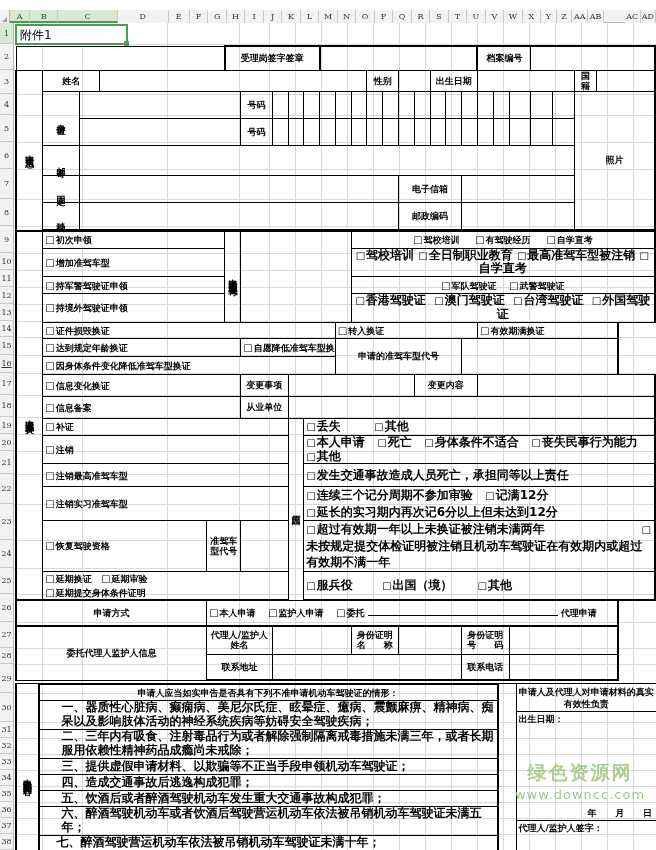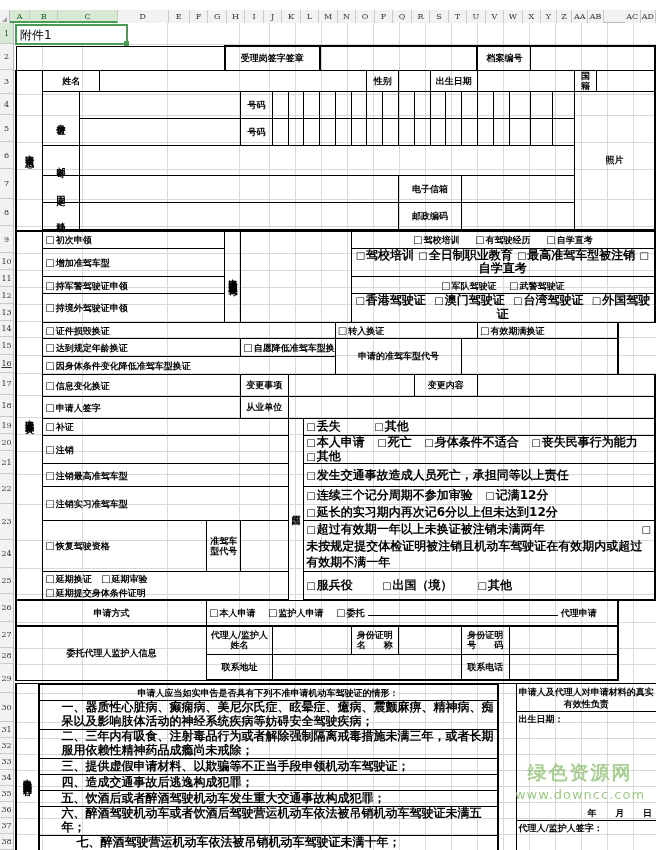--- a/index.html
+++ b/index.html
@@ -434,7 +434,7 @@
     </tr>
 
     <tr style="height:22px">
-      <td colspan="6" class="lft"><span class="cb">申请人签字</span></td>
+      <td colspan="6" class="lft"><span class="cb">信息备案</span></td>
       <td colspan="3" class="ctr">从业单位</td>
       <td colspan="20" class="thickr"></td>
     </tr>

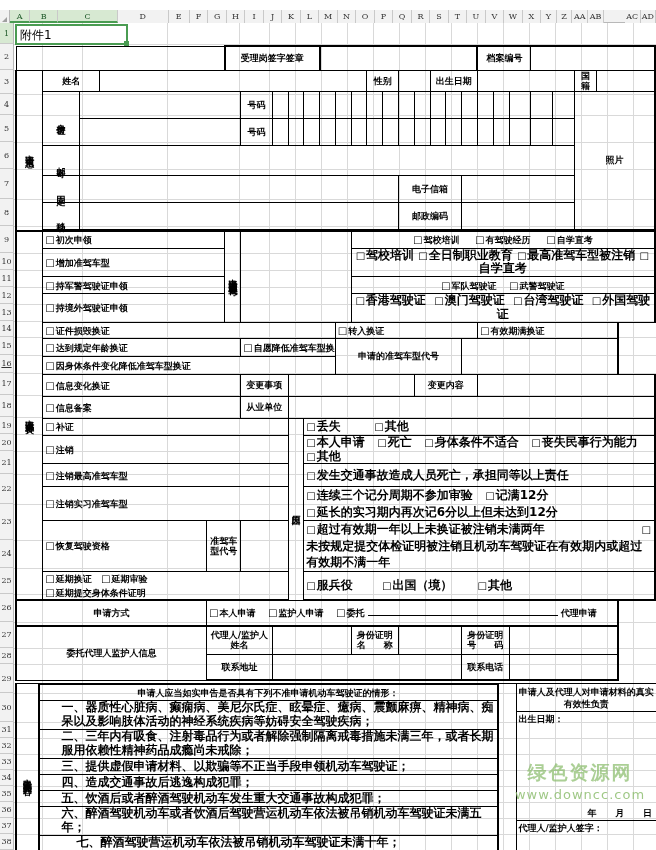--- a/index.html
+++ b/index.html
@@ -571,7 +571,7 @@
                   <td class="sm" style="padding-left:22px">六、醉酒驾驶机动车或者饮酒后驾驶营运机动车依法被吊销机动车驾驶证未满五年；</td>
                 </tr>
           <tr style="height:16px">
-                  <td class="sm" style="padding-left:37px">七、醉酒驾驶营运机动车依法被吊销机动车驾驶证未满十年；</td>
+                  <td class="sm" style="padding-left:17px">七、醉酒驾驶营运机动车依法被吊销机动车驾驶证未满十年；</td>
                 </tr>
           <tr style="height:16px">
                   <td class="sm" style="padding-left:22px;border-bottom:none">八、因其他情形依法被吊销机动车驾驶证未满二年</td>

